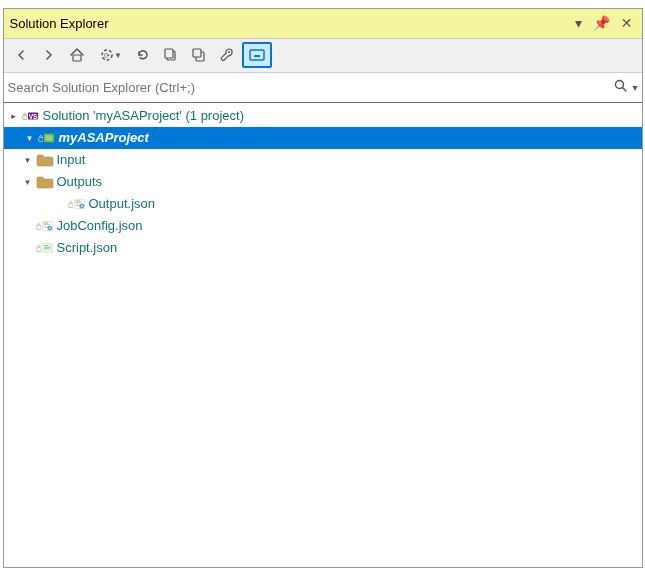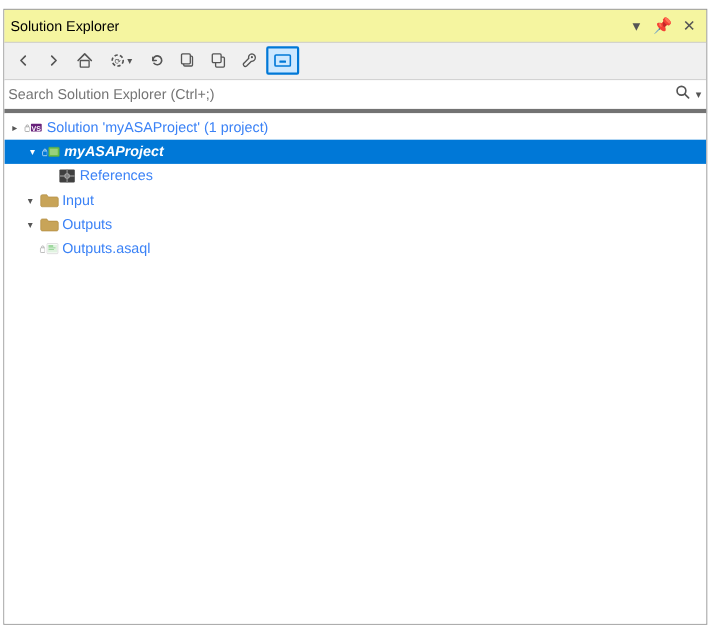--- a/index.html
+++ b/index.html
@@ -91,7 +91,7 @@
     .search-bar {
       display: flex;
       align-items: center;
-      border-bottom: 4px solid #737373;
+      border-bottom: 1px solid #737373;
       padding: 3px 4px;
       background: #fff;
       height: 30px;

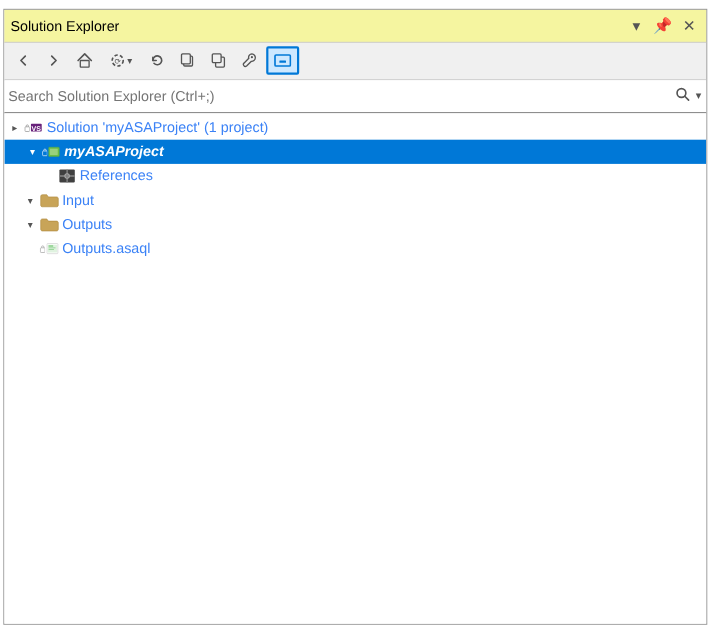--- a/index.html
+++ b/index.html
@@ -180,7 +180,7 @@
 
     .item-label {
       font-size: 13px;
-      color: #3b82f6;
+      color: #0f766e;
       font-weight: 400;
     }
 

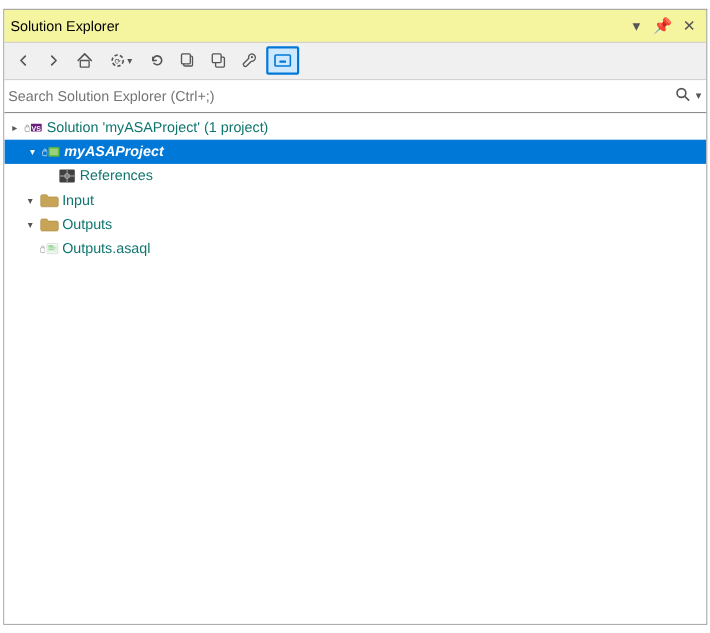--- a/index.html
+++ b/index.html
@@ -321,21 +321,6 @@
       <span class="item-label bold">myASAProject</span>
     </div>
 
-    <div class="tree-item">
-      <div class="indent"></div>
-      <div class="indent"></div>
-      <div class="expand-btn" style="visibility:hidden;">▸</div>
-
-      <div class="item-icon">
-        <svg width="16" height="14" viewBox="0 0 16 14" fill="none">
-          <rect x="1" y="1" width="14" height="12" rx="1" fill="#404040"></rect>
-          <line x1="8" y1="1" x2="8" y2="13" stroke="#888" stroke-width="1.2"></line>
-          <line x1="1" y1="7" x2="15" y2="7" stroke="#888" stroke-width="1.2"></line>
-          <circle cx="8" cy="7" r="2" stroke="#aaa" stroke-width="1"></circle>
-        </svg>
-      </div>
-      <span class="item-label">References</span>
-    </div>
 
 
     <div class="tree-item">

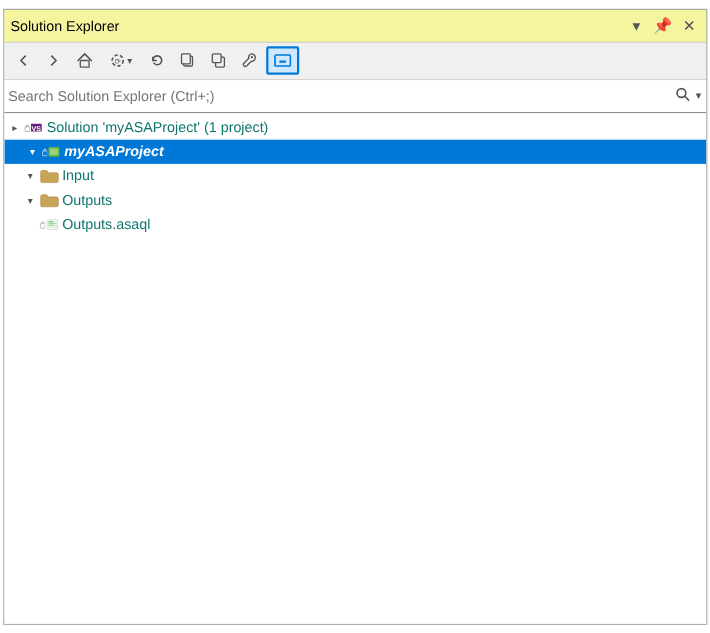--- a/index.html
+++ b/index.html
@@ -348,9 +348,9 @@
       <span class="item-label">Outputs</span>
     </div>
 
-
-
     <div class="tree-item">
+      <div class="indent"></div>
+      <div class="indent"></div>
       <div class="indent"></div>
       <div class="expand-btn" style="visibility:hidden;">▸</div>
       <div class="item-icon" style="display:flex;align-items:center;gap:1px;">
@@ -360,6 +360,28 @@
         </svg>
         <svg width="16" height="14" viewBox="0 0 16 14" fill="none">
           <rect x="1" y="0.5" width="14" height="13" rx="1" fill="#fff" stroke="#ccc" stroke-width="0.8"></rect>
+          <rect x="2" y="2" width="7" height="1.5" rx="0.5" fill="#d4a820"></rect>
+          <rect x="2" y="4.5" width="10" height="1" rx="0.5" fill="#bbb"></rect>
+          <rect x="2" y="6.5" width="8" height="1" rx="0.5" fill="#bbb"></rect>
+          <rect x="2" y="8.5" width="9" height="1" rx="0.5" fill="#bbb"></rect>
+          <circle cx="11" cy="10" r="3" fill="#4fa3e0" stroke="#3880b0" stroke-width="0.5"></circle>
+          <circle cx="11" cy="10" r="1.2" fill="white"></circle>
+        </svg>
+      </div>
+      <span class="item-label">Output.json</span>
+    </div>
+
+
+    <div class="tree-item">
+      <div class="indent"></div>
+      <div class="expand-btn" style="visibility:hidden;">▸</div>
+      <div class="item-icon" style="display:flex;align-items:center;gap:1px;">
+        <svg width="8" height="10" viewBox="0 0 8 10" fill="none">
+          <rect x="1" y="4" width="6" height="6" rx="1" stroke="#aaa" stroke-width="1"></rect>
+          <path d="M2.5 4V3a1.5 1.5 0 0 1 3 0v1" stroke="#aaa" stroke-width="1"></path>
+        </svg>
+        <svg width="16" height="14" viewBox="0 0 16 14" fill="none">
+          <rect x="1" y="0.5" width="14" height="13" rx="1" fill="#fff" stroke="#ccc" stroke-width="0.8"></rect>
 
           <rect x="2" y="2" width="12" height="10" rx="0.5" fill="#5ebd5e" fill-opacity="0.2"></rect>
           <rect x="3" y="3" width="6" height="1.2" rx="0.3" fill="#5ebd5e"></rect>

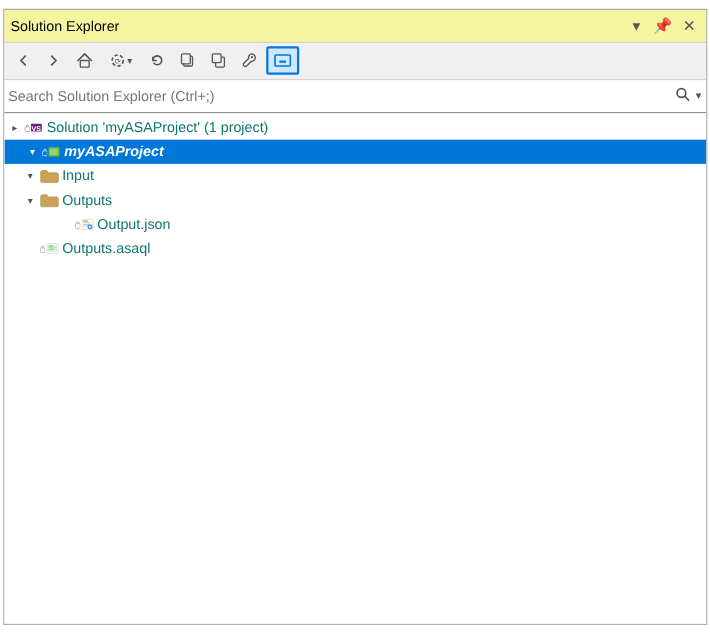--- a/index.html
+++ b/index.html
@@ -371,7 +371,6 @@
       <span class="item-label">Output.json</span>
     </div>
 
-
     <div class="tree-item">
       <div class="indent"></div>
       <div class="expand-btn" style="visibility:hidden;">▸</div>
@@ -382,6 +381,27 @@
         </svg>
         <svg width="16" height="14" viewBox="0 0 16 14" fill="none">
           <rect x="1" y="0.5" width="14" height="13" rx="1" fill="#fff" stroke="#ccc" stroke-width="0.8"></rect>
+          <rect x="2" y="2" width="7" height="1.5" rx="0.5" fill="#d4a820"></rect>
+          <rect x="2" y="4.5" width="10" height="1" rx="0.5" fill="#bbb"></rect>
+          <rect x="2" y="6.5" width="8" height="1" rx="0.5" fill="#bbb"></rect>
+          <rect x="2" y="8.5" width="9" height="1" rx="0.5" fill="#bbb"></rect>
+          <circle cx="11" cy="10" r="3" fill="#4fa3e0" stroke="#3880b0" stroke-width="0.5"></circle>
+          <circle cx="11" cy="10" r="1.2" fill="white"></circle>
+        </svg>
+      </div>
+      <span class="item-label">JobConfig.json</span>
+    </div>
+
+    <div class="tree-item">
+      <div class="indent"></div>
+      <div class="expand-btn" style="visibility:hidden;">▸</div>
+      <div class="item-icon" style="display:flex;align-items:center;gap:1px;">
+        <svg width="8" height="10" viewBox="0 0 8 10" fill="none">
+          <rect x="1" y="4" width="6" height="6" rx="1" stroke="#aaa" stroke-width="1"></rect>
+          <path d="M2.5 4V3a1.5 1.5 0 0 1 3 0v1" stroke="#aaa" stroke-width="1"></path>
+        </svg>
+        <svg width="16" height="14" viewBox="0 0 16 14" fill="none">
+          <rect x="1" y="0.5" width="14" height="13" rx="1" fill="#fff" stroke="#ccc" stroke-width="0.8"></rect>
 
           <rect x="2" y="2" width="12" height="10" rx="0.5" fill="#5ebd5e" fill-opacity="0.2"></rect>
           <rect x="3" y="3" width="6" height="1.2" rx="0.3" fill="#5ebd5e"></rect>

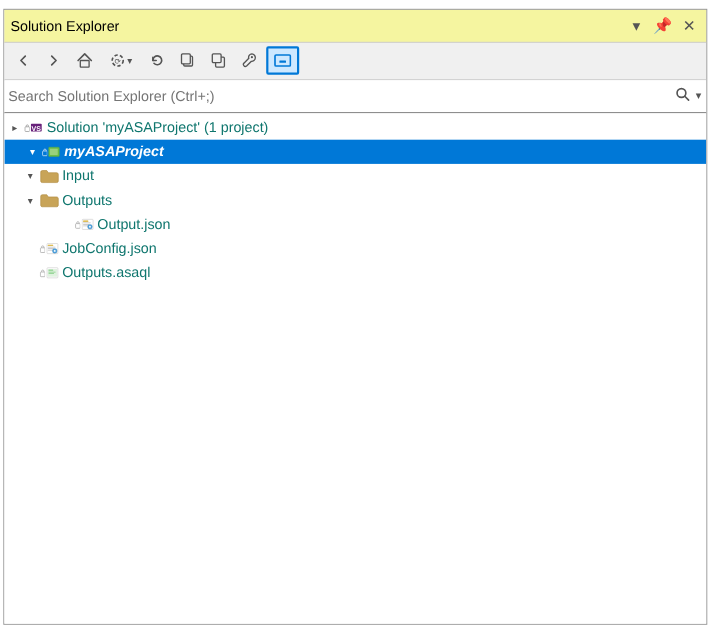--- a/index.html
+++ b/index.html
@@ -409,7 +409,7 @@
           <rect x="3" y="7.5" width="7" height="1" rx="0.3" fill="#5ebd5e" fill-opacity="0.7"></rect>
         </svg>
       </div>
-      <span class="item-label">Outputs.asaql</span>
+      <span class="item-label">Script.json</span>
     </div>
 
   </div>

